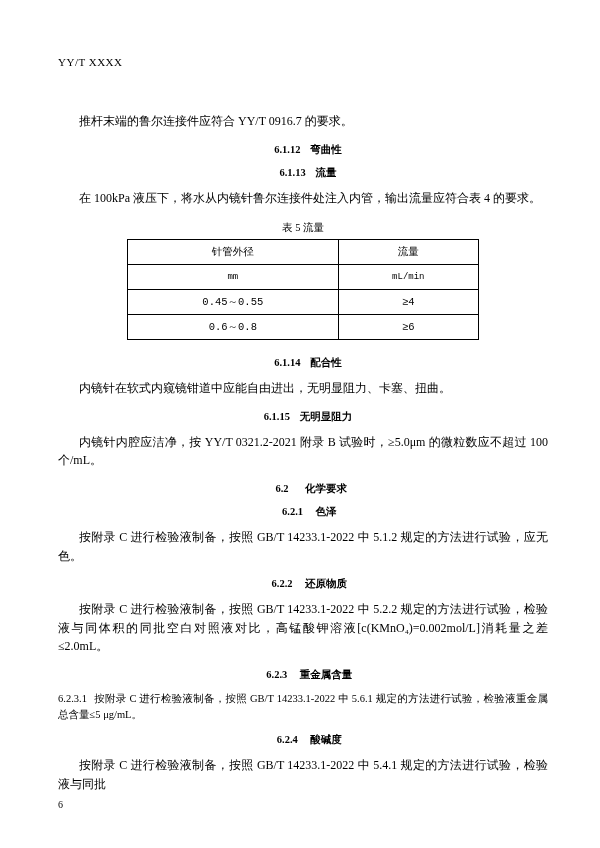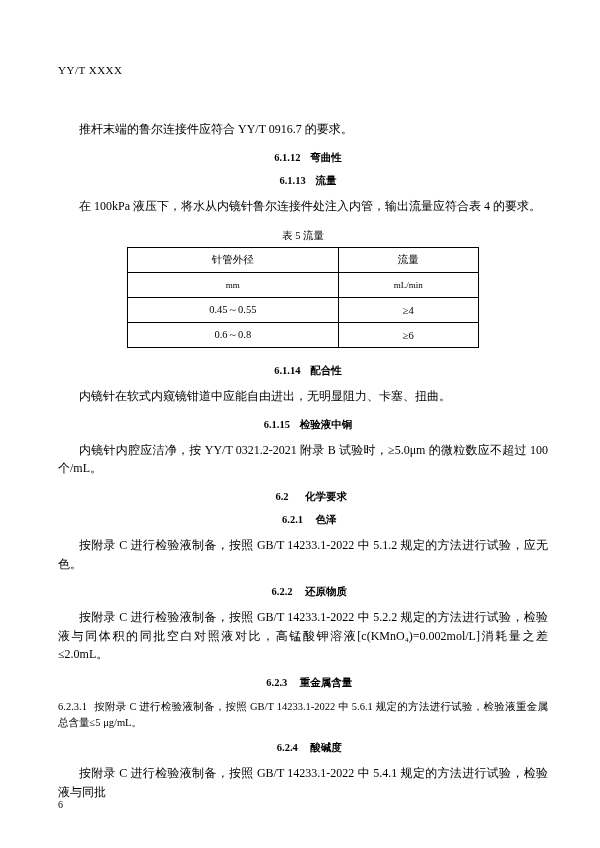--- a/index.html
+++ b/index.html
@@ -22,7 +22,7 @@
     position: absolute;
     left: 58px;
     right: 52px;
-    top: 64px;
+    top: 56px;
   }
   .header {
     font-size: 11px;

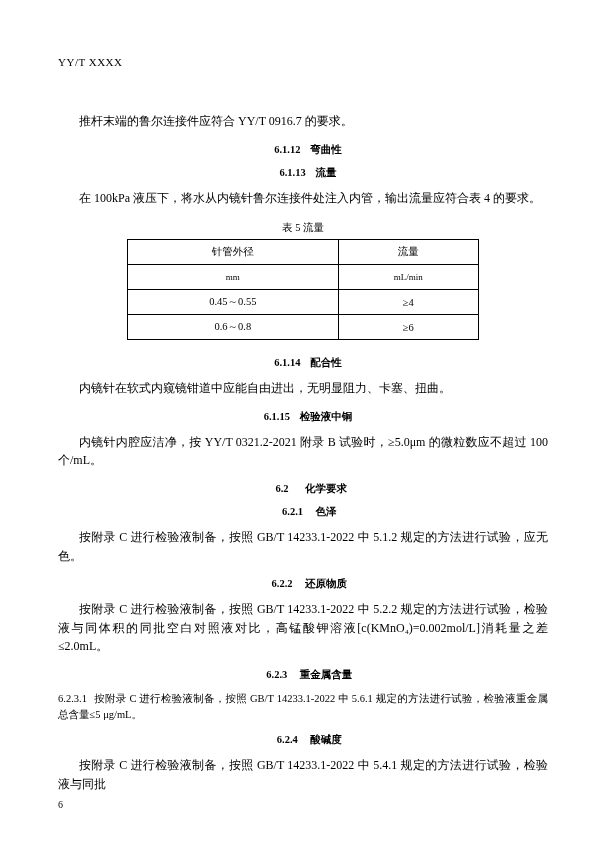--- a/index.html
+++ b/index.html
@@ -79,7 +79,7 @@
     font-weight: normal;
     padding: 3px 0;
     height: 18px;
-    font-family: Liberation Serif, serif;
+    font-family: Liberation Mono, monospace;
   }
   table.spec td.unit, table.spec th.unit {
     font-size: 9px;

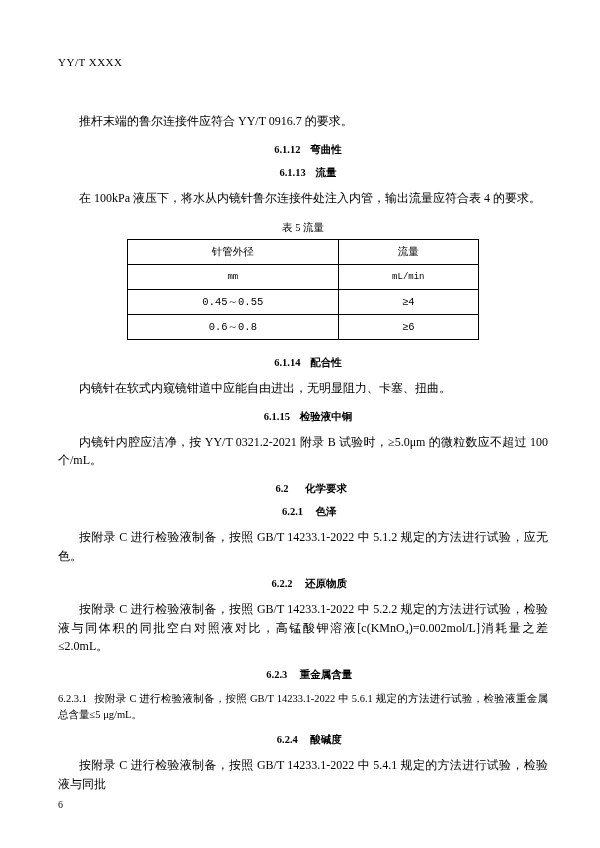--- a/index.html
+++ b/index.html
@@ -148,7 +148,7 @@
     <p class="para">内镜针在软式内窥镜钳道中应能自由进出，无明显阻力、卡塞、扭曲。</p>
 
     <div class="clause">
-      <span class="num">6.1.15</span><span>检验液中铜</span>
+      <span class="num">6.1.15</span><span>无明显阻力</span>
     </div>
 
     <p class="para">内镜针内腔应洁净，按 YY/T 0321.2-2021 附录 B 试验时，≥5.0μm 的微粒数应不超过 100 个/mL。</p>

